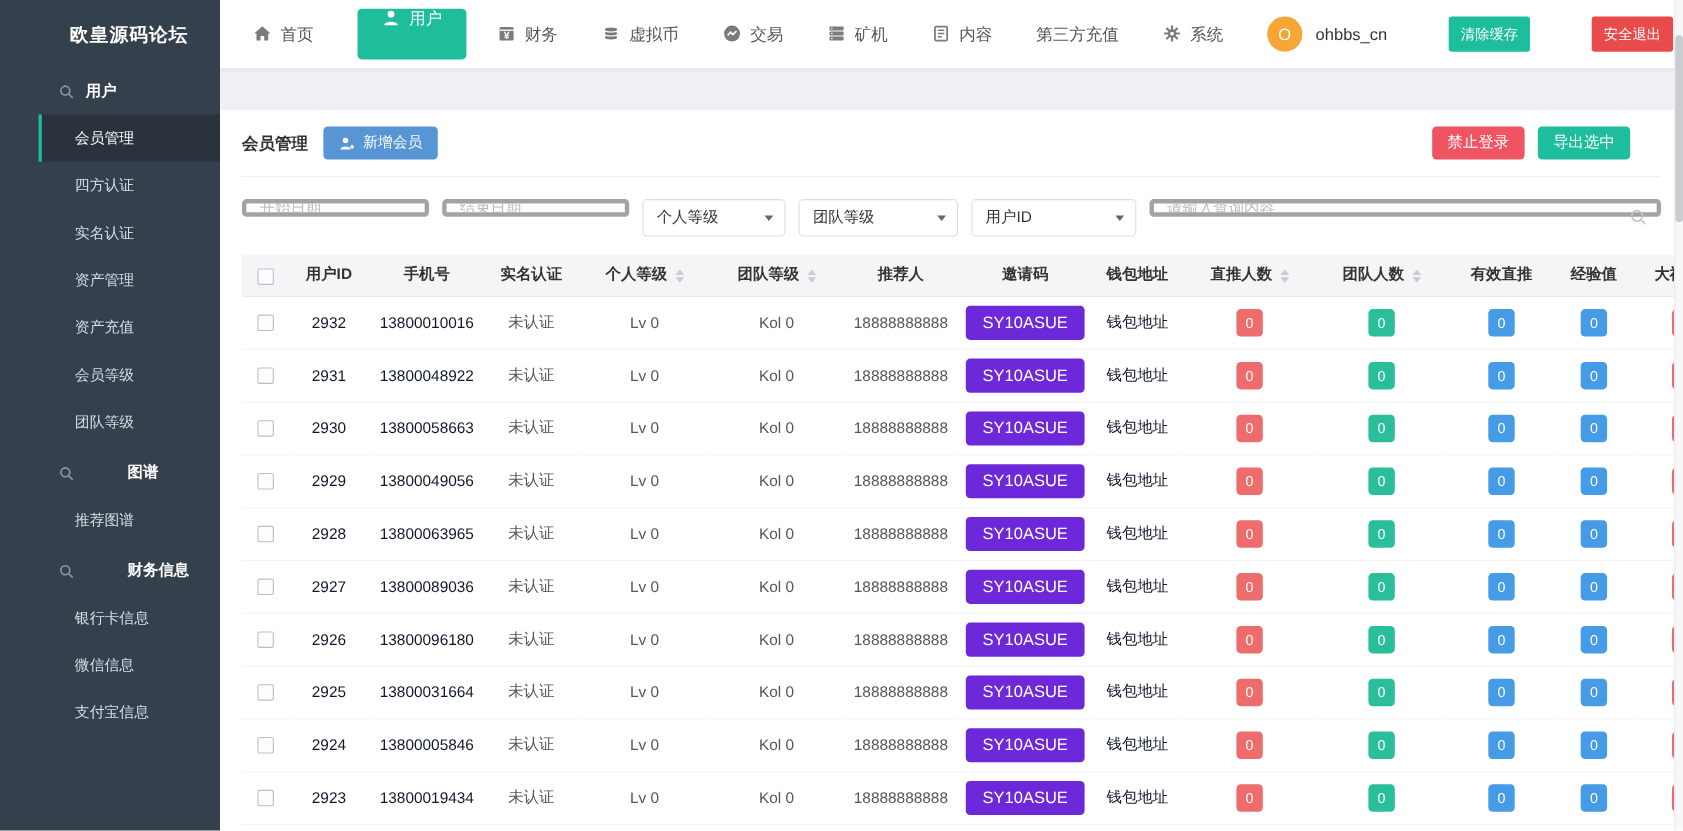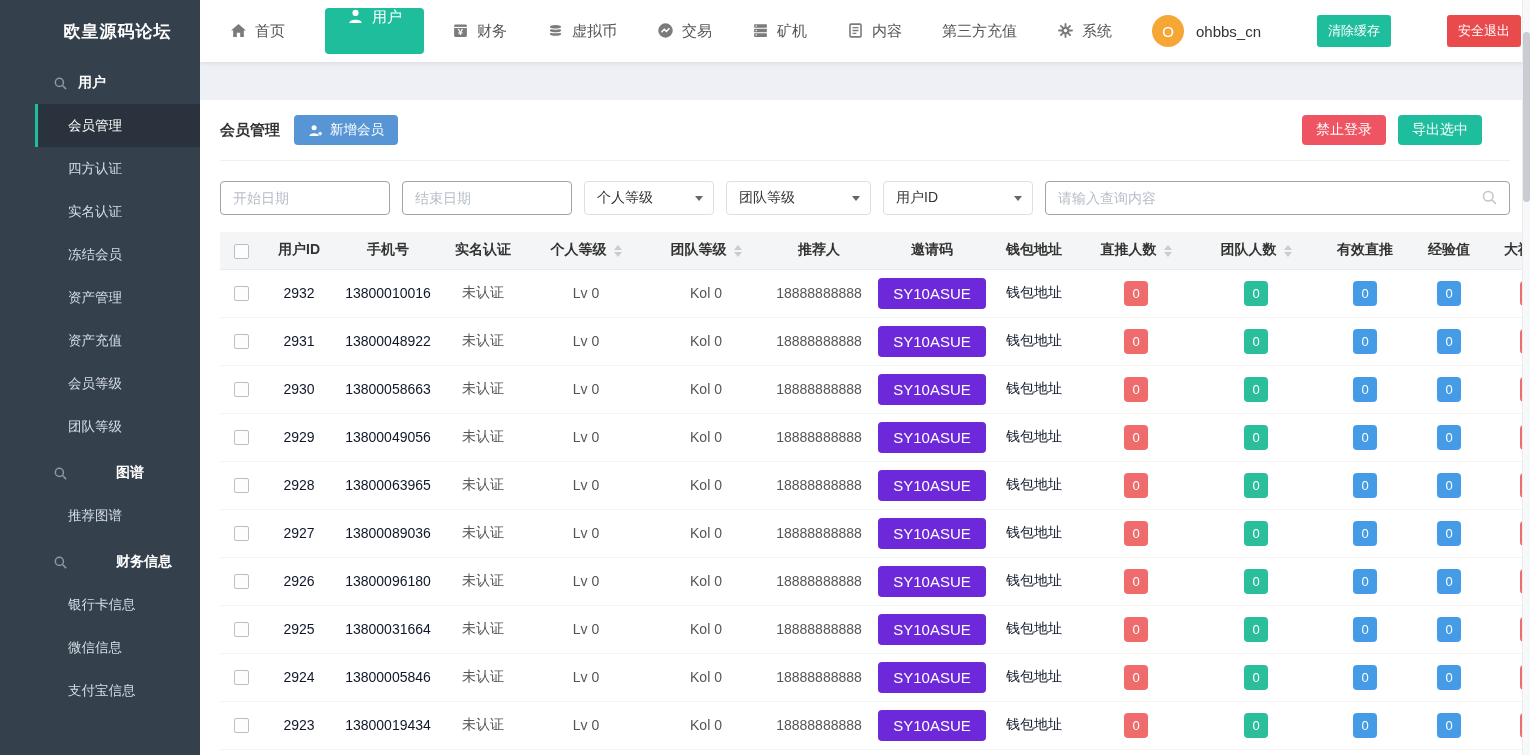--- a/index.html
+++ b/index.html
@@ -55,7 +55,7 @@
 
   
   .filters { margin-top:20px; display:flex; gap:12px; height:34px; }
-  .f-input { border:1px solid #a3a3a3; border-radius:4px; height:34px; padding:0 12px;
+  .f-input { border:4px solid #a3a3a3; border-radius:4px; height:16px; padding:0 12px;
              font-size:14px; color:#ec4899; font-family:inherit; outline:none; }
   .f-input::placeholder { color:#b6bdc8; }
   .w170 { width:170px; } .w130 { width:130px; } .w145 { width:145px; } .w150 { width:150px; }

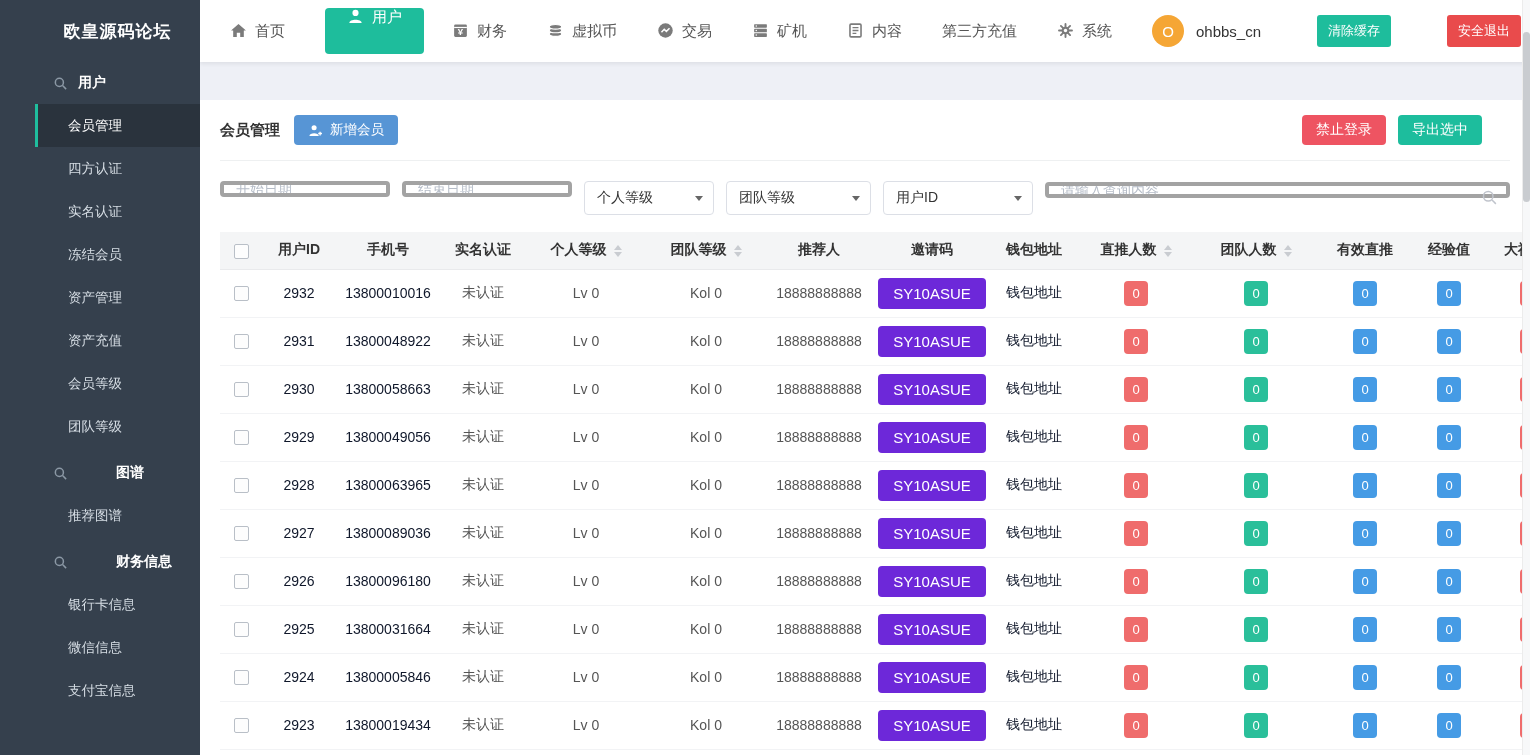--- a/index.html
+++ b/index.html
@@ -115,7 +115,6 @@
     <div class="side-item active">会员管理</div>
     <div class="side-item">四方认证</div>
     <div class="side-item">实名认证</div>
-    <div class="side-item">冻结会员</div>
     <div class="side-item">资产管理</div>
     <div class="side-item">资产充值</div>
     <div class="side-item">会员等级</div>

